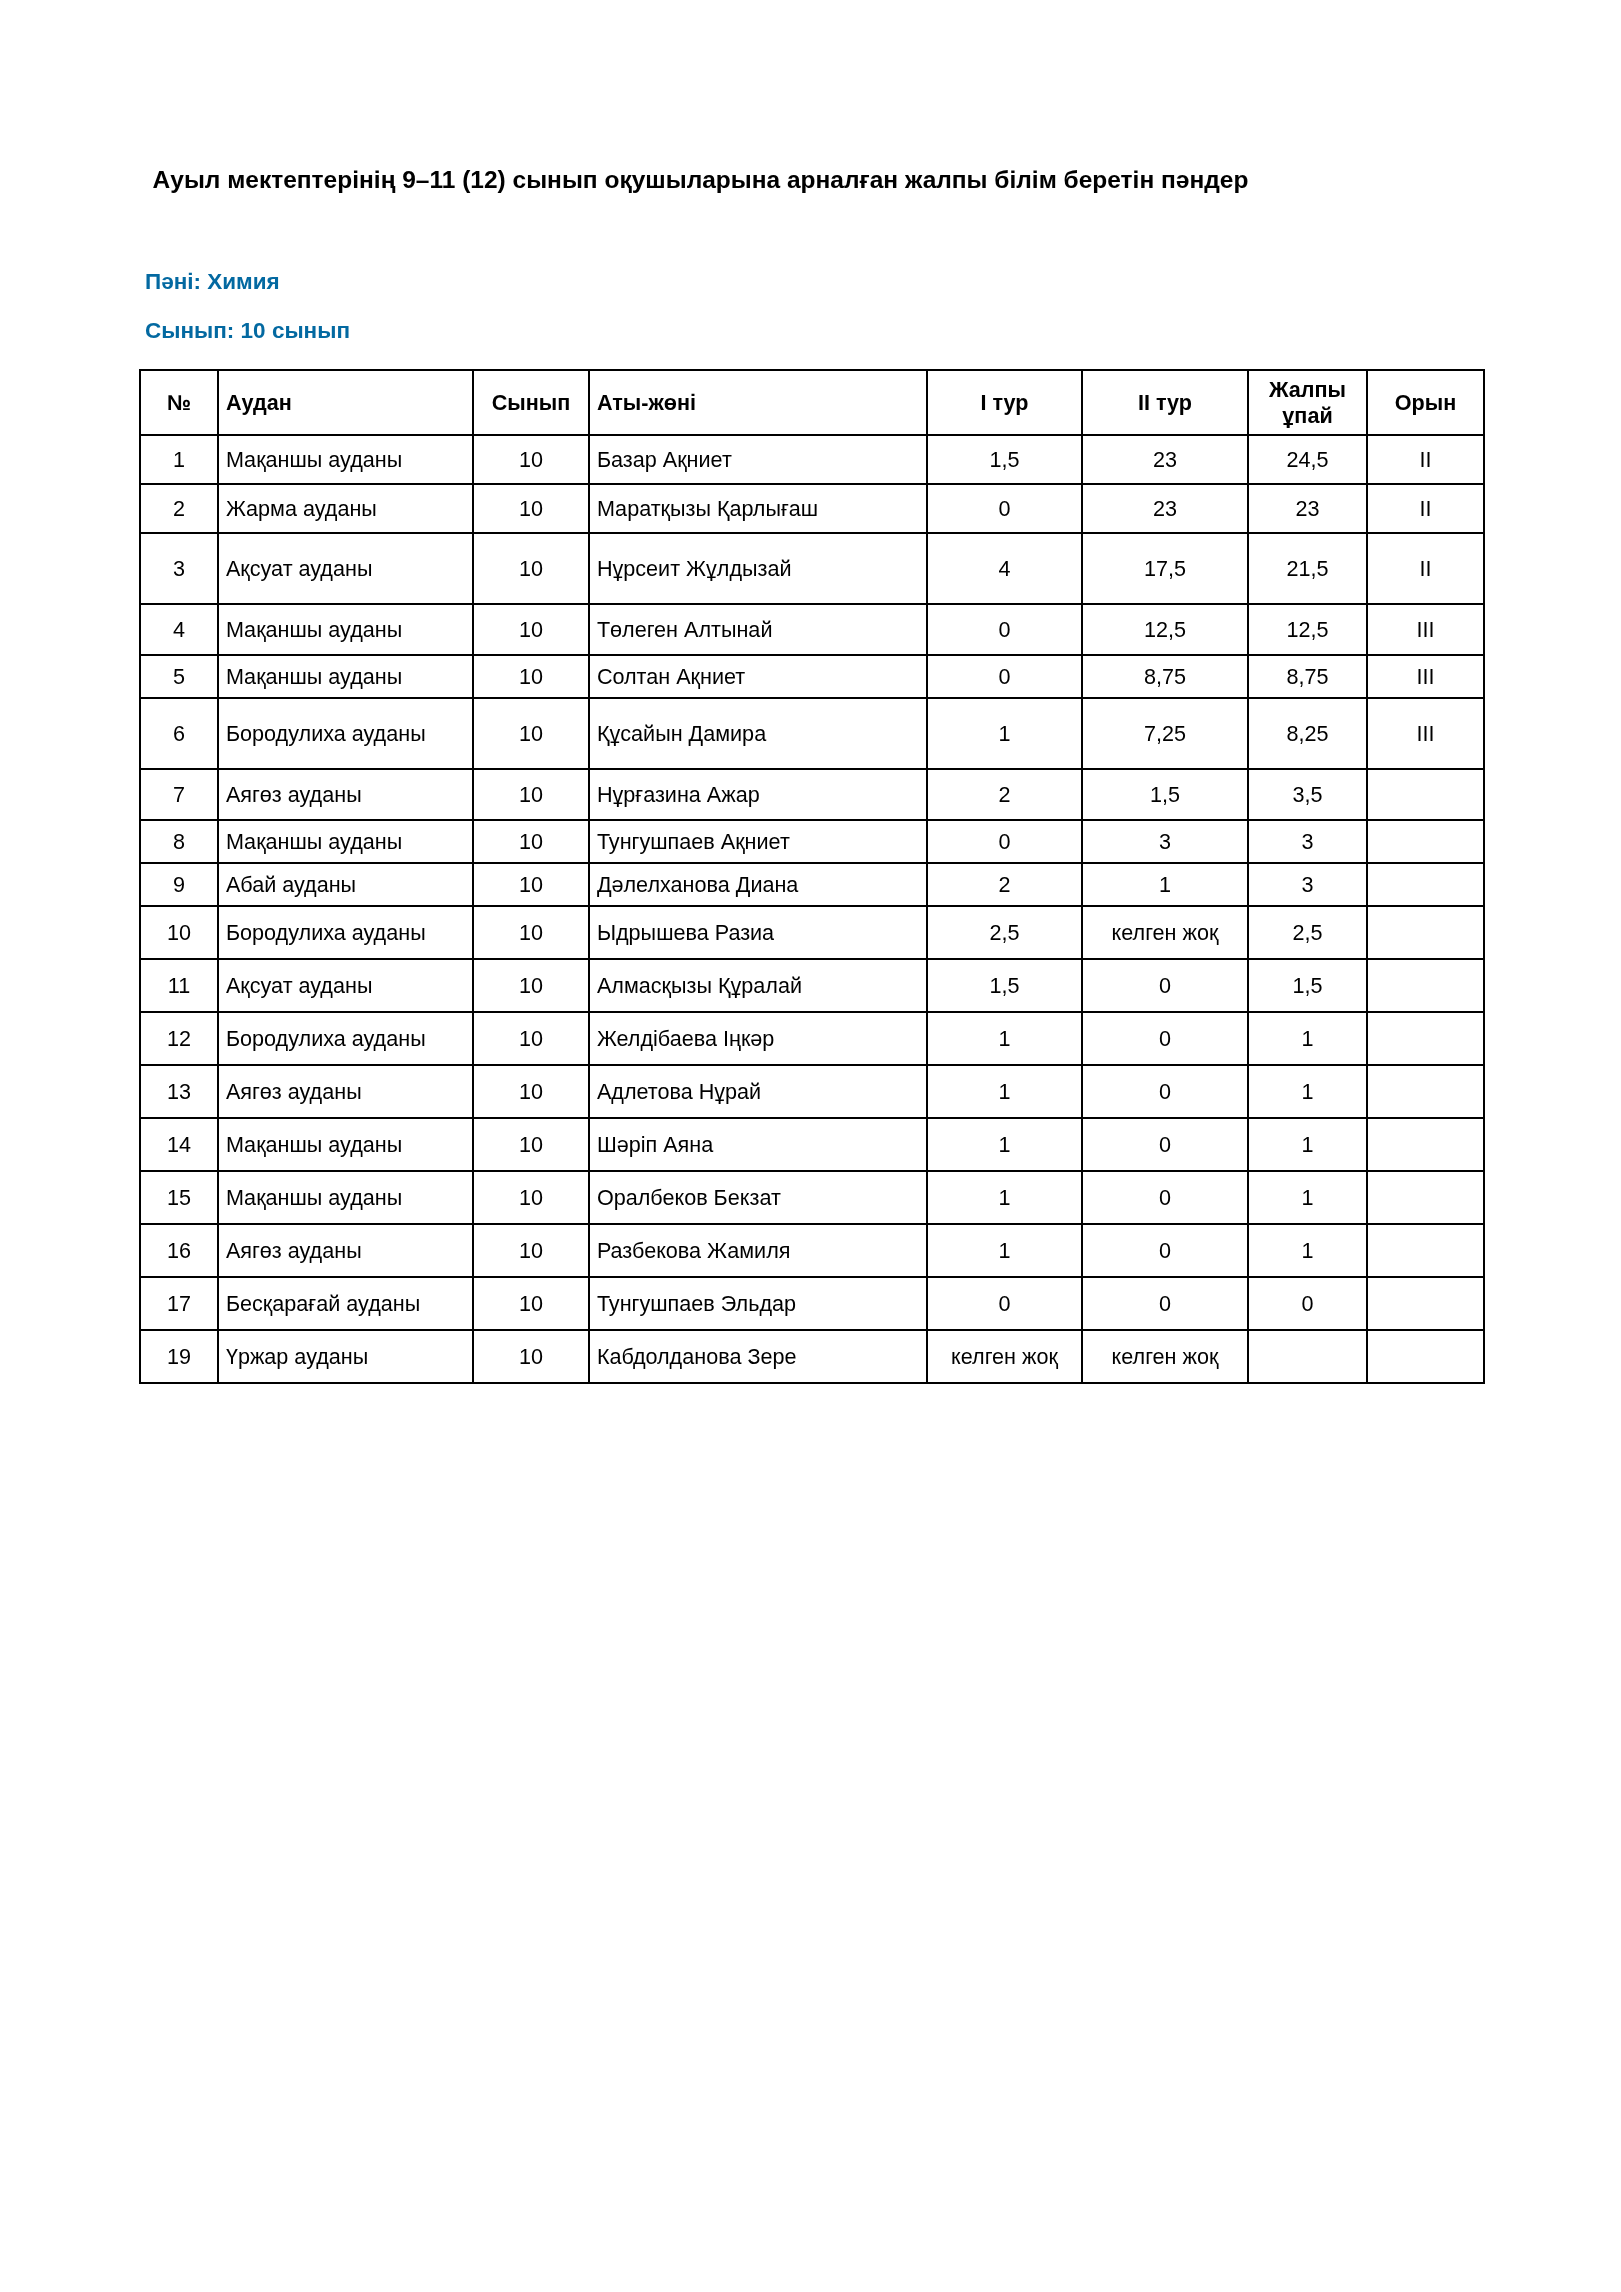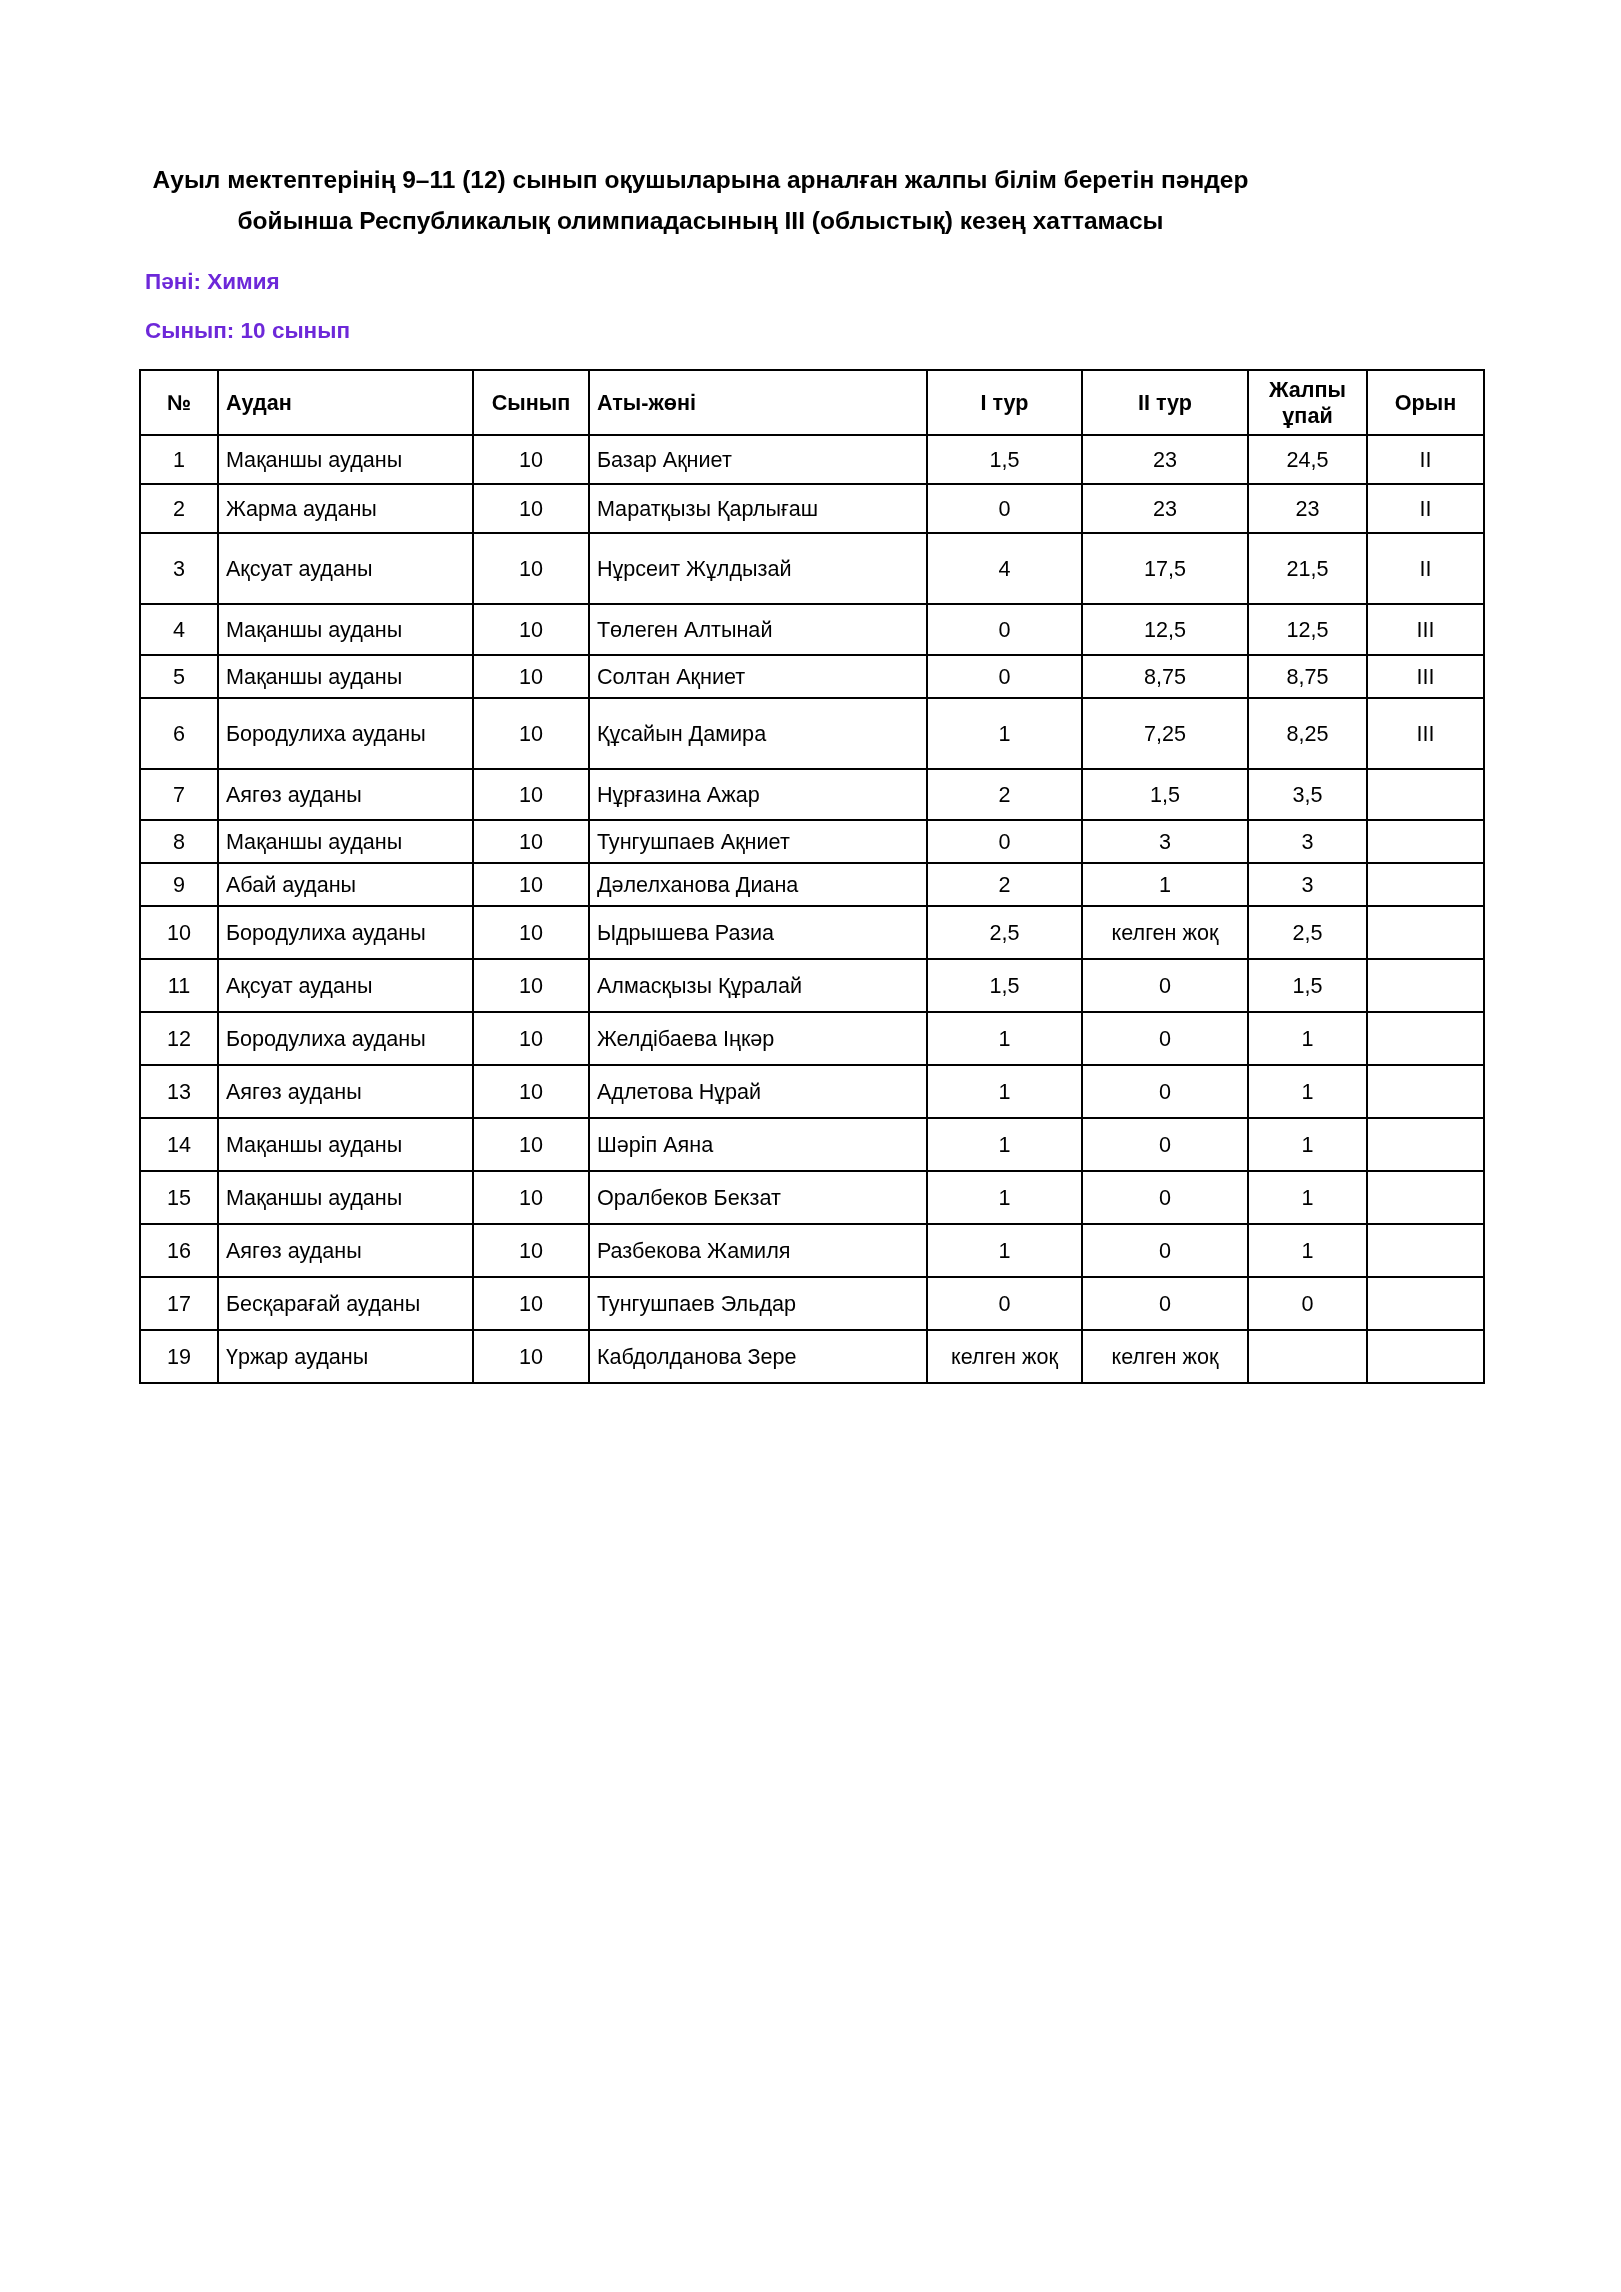--- a/index.html
+++ b/index.html
@@ -84,7 +84,6 @@
 
   <div class="doc-title">
     <span>Ауыл мектептерінің 9–11 (12) сынып оқушыларына арналған жалпы білім беретін пәндер</span><br>
-    <span>бойынша Республикалық олимпиадасының ІІІ (облыстық) кезең хаттамасы</span>
   </div>
 
   <div class="meta-line meta-subject">Пәні: Химия</div>

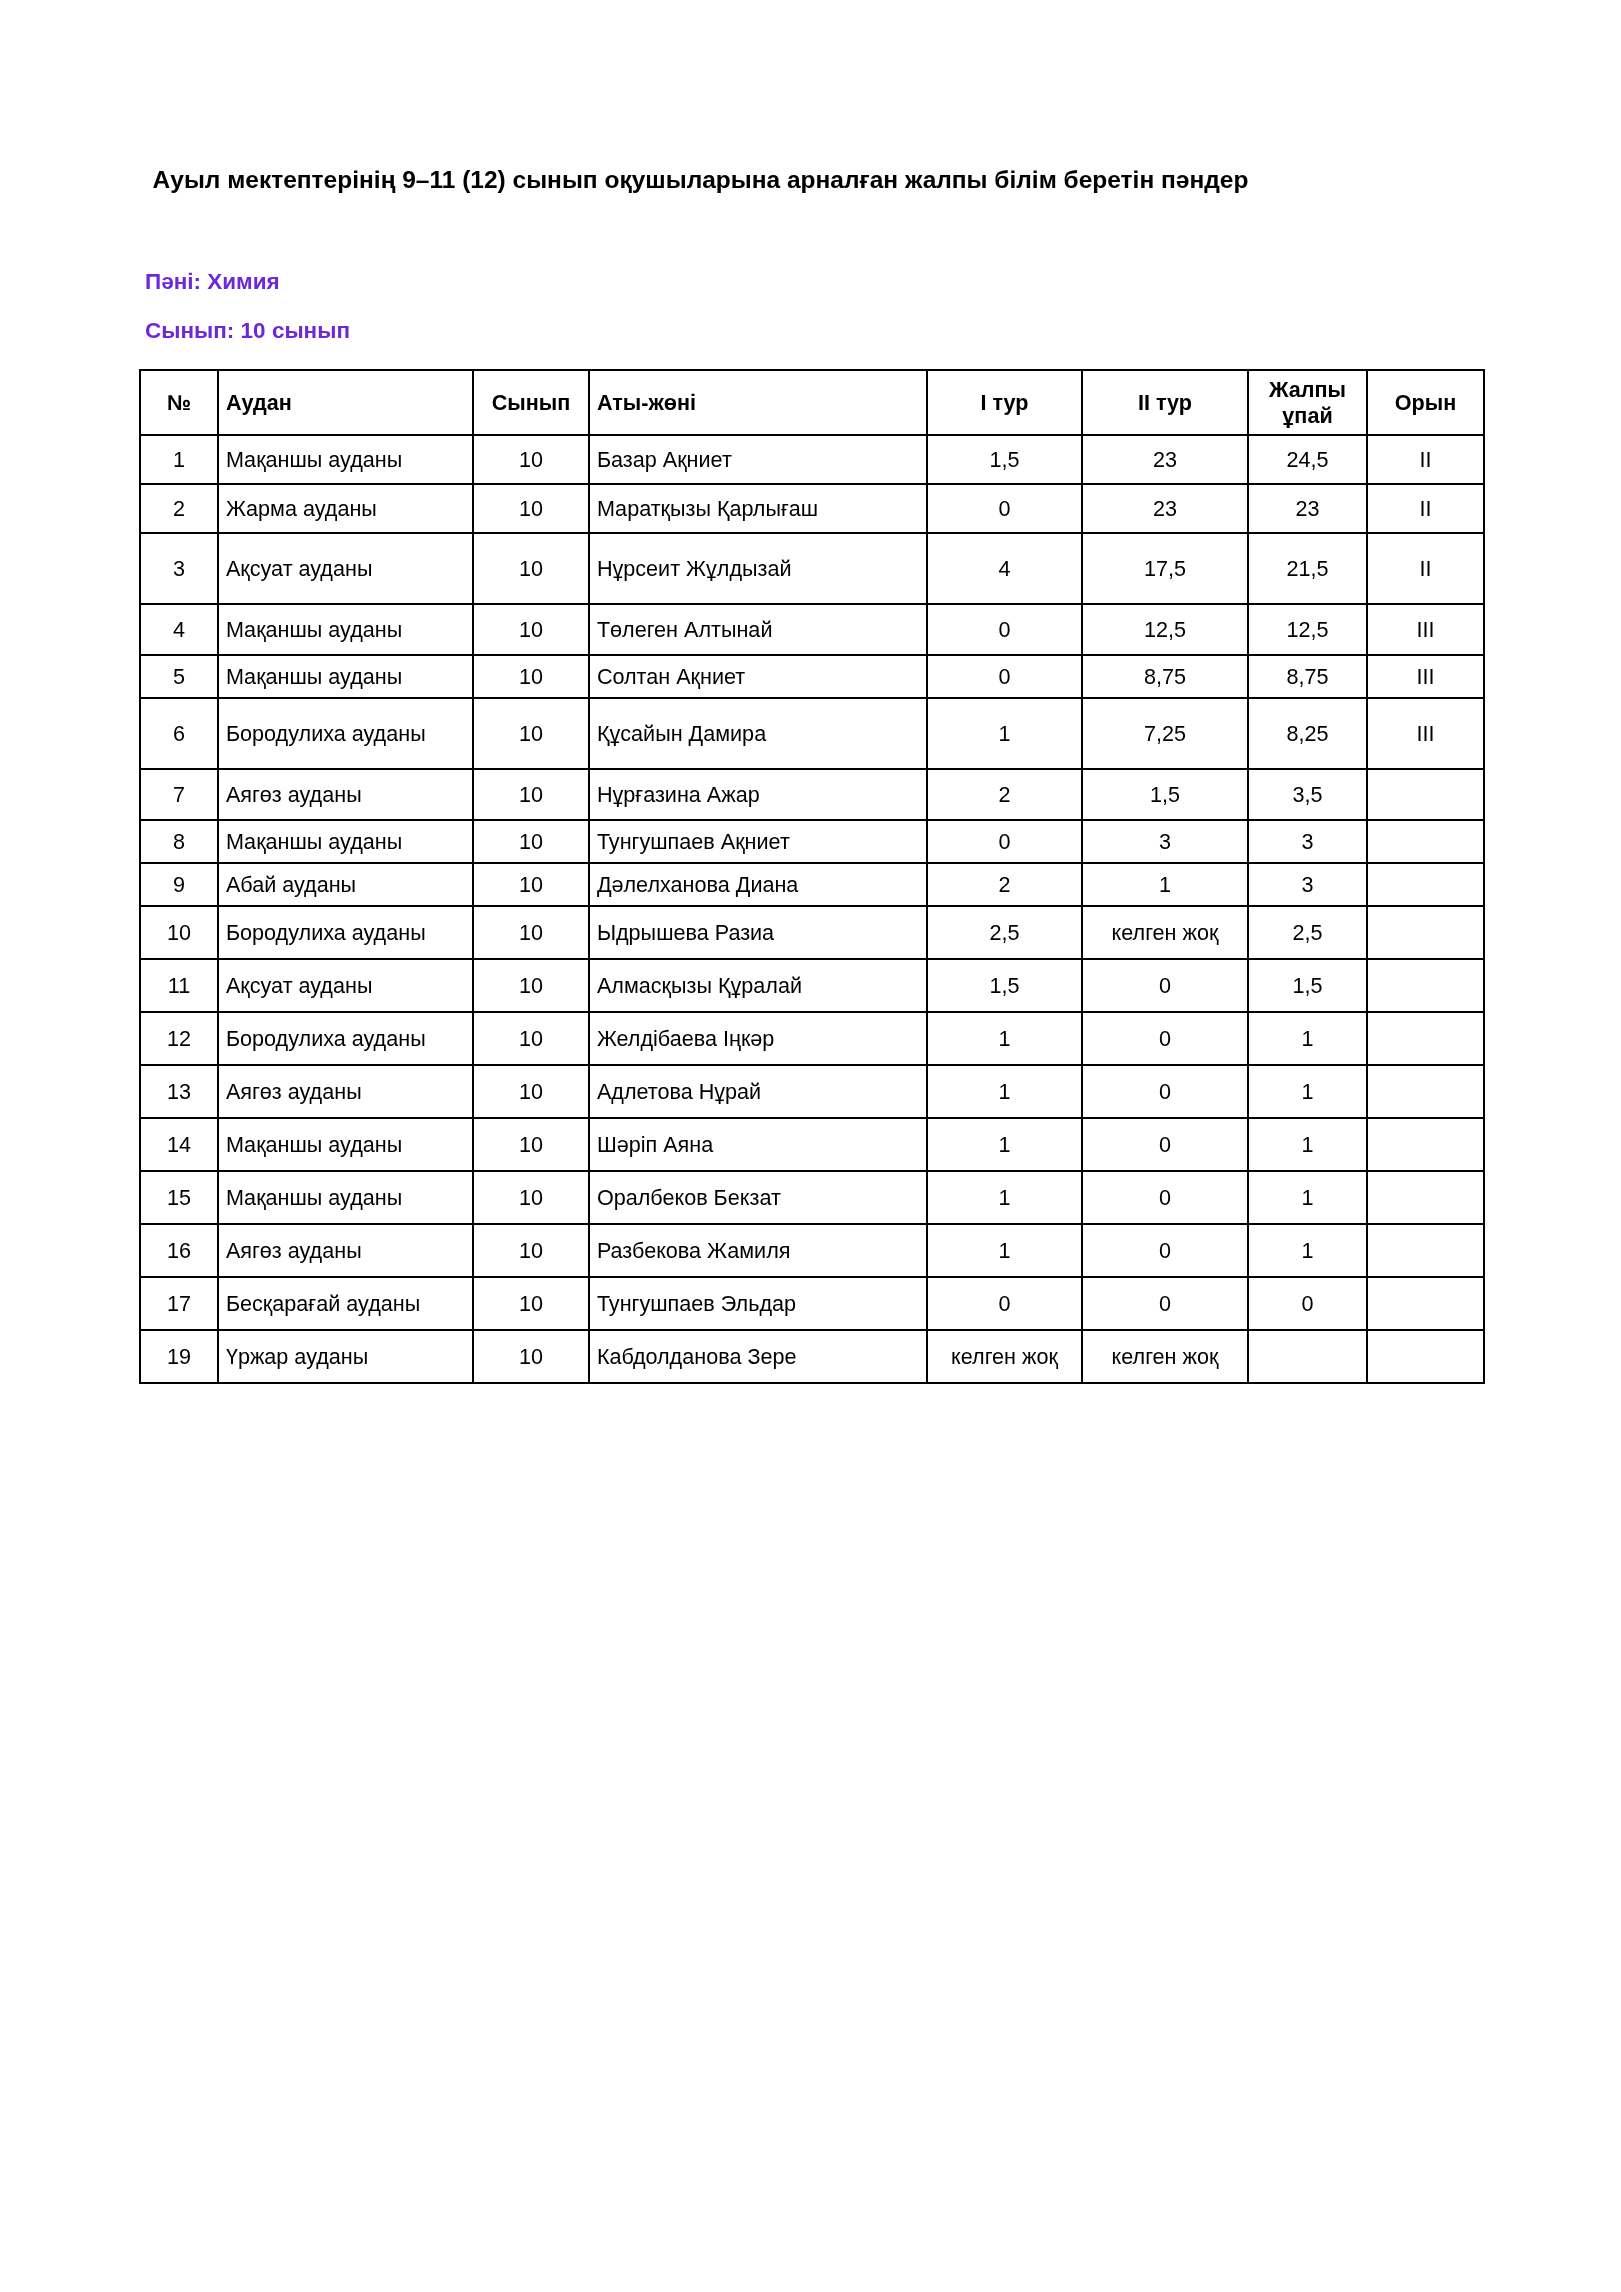--- a/index.html
+++ b/index.html
@@ -33,7 +33,7 @@
     left: 145px;
     font-weight: bold;
     font-size: 22.5px;
-    color: #6d28d9;
+    color: #0369a1;
   }
   .meta-subject { top: 269px; }
   .meta-grade  { top: 318px; }

